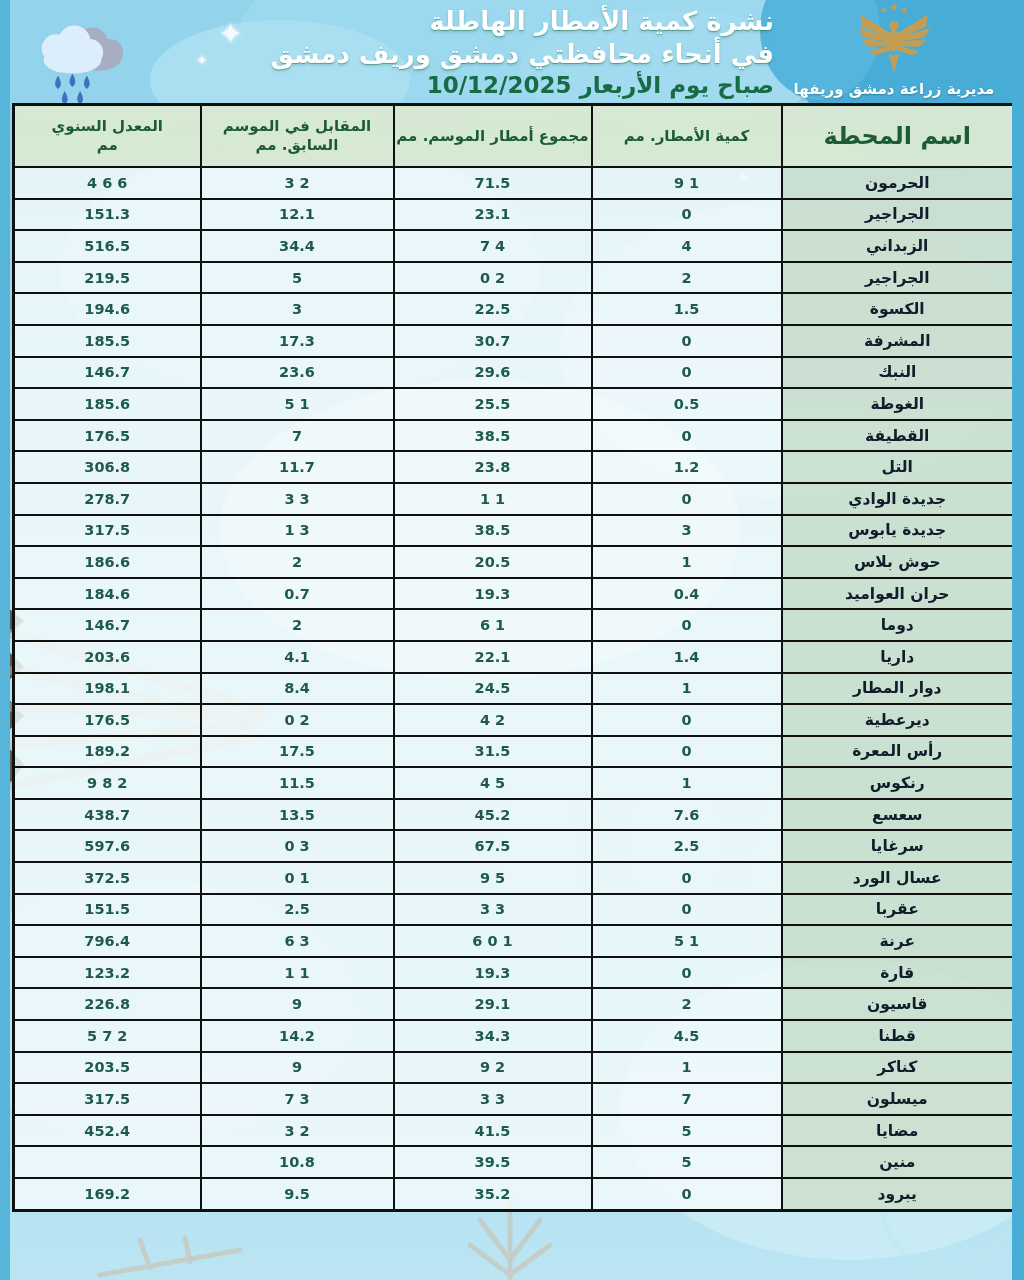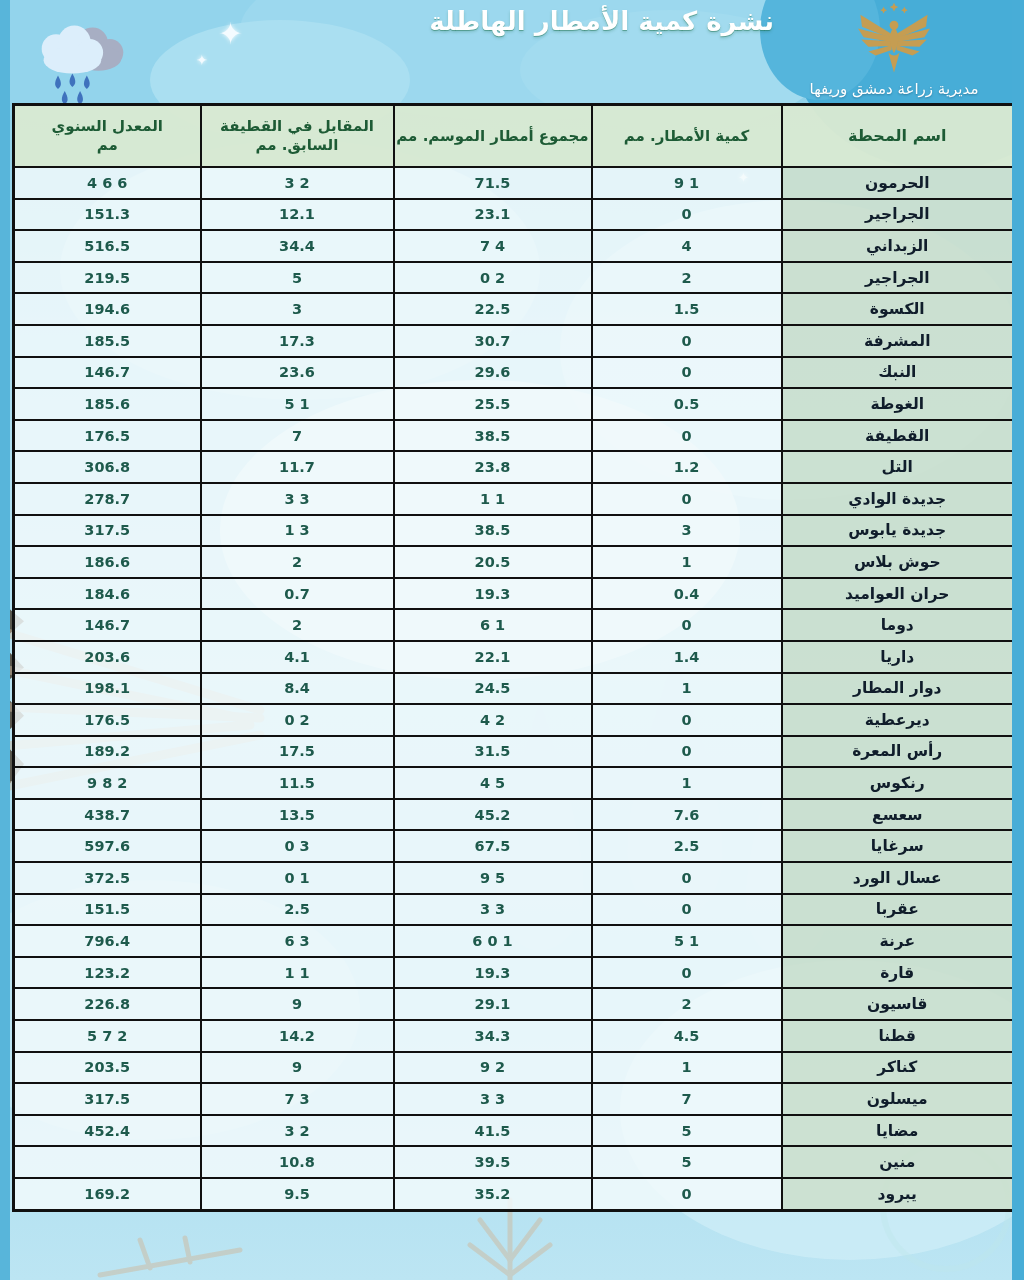--- a/index.html
+++ b/index.html
@@ -140,6 +140,7 @@
 
   <div class="titles">
     <div class="title-l1">نشرة كمية الأمطار الهاطلة</div>
+    <div class="title-l2">في أنحاء محافظتي دمشق وريف دمشق</div>
   </div>
 
   <div class="org-block">

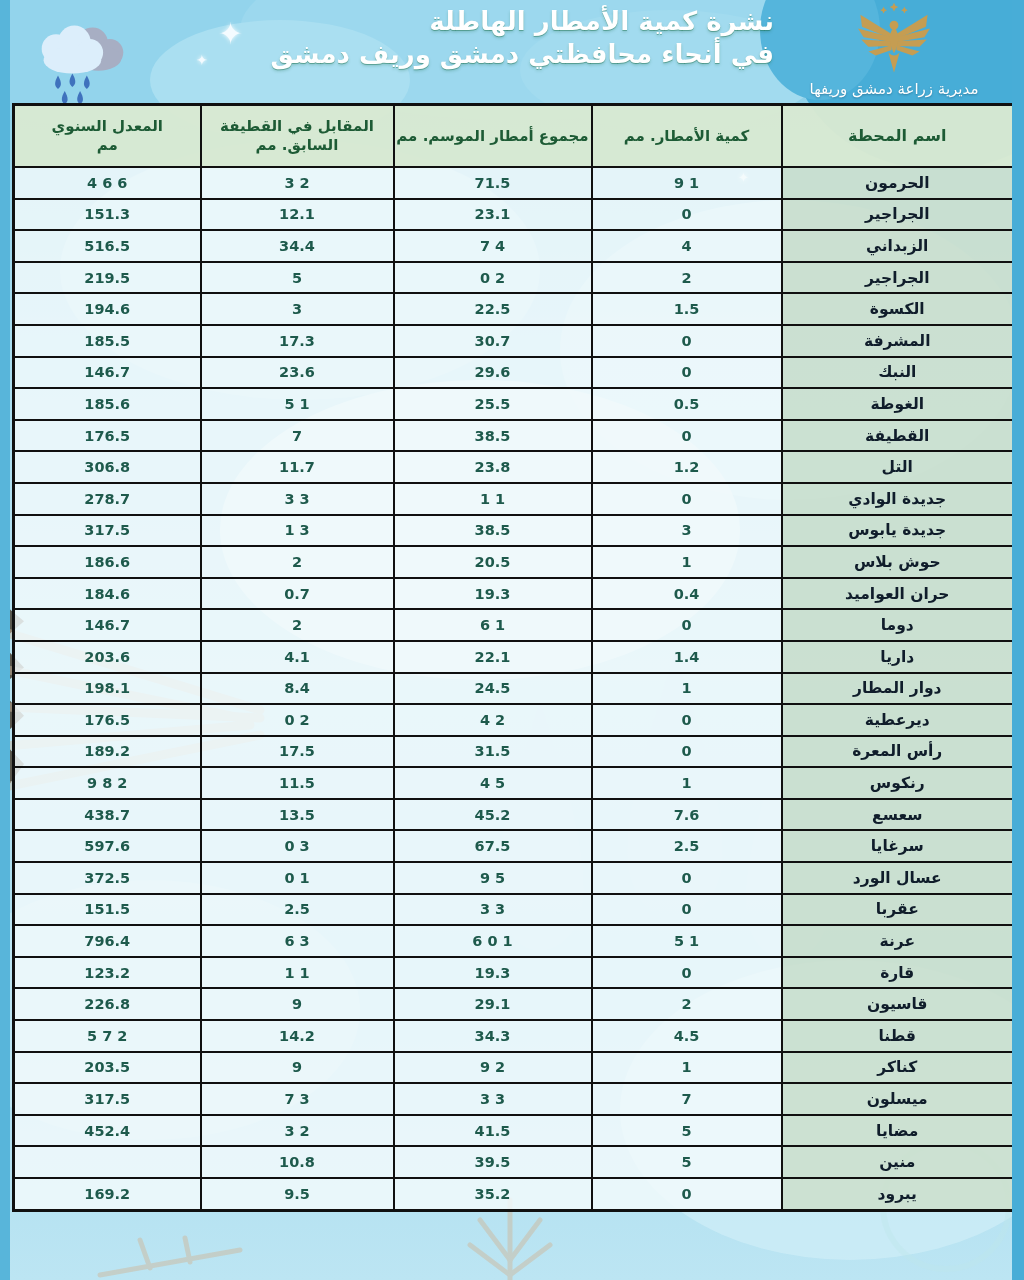--- a/index.html
+++ b/index.html
@@ -141,6 +141,7 @@
   <div class="titles">
     <div class="title-l1">نشرة كمية الأمطار الهاطلة</div>
     <div class="title-l2">في أنحاء محافظتي دمشق وريف دمشق</div>
+    <div class="title-l3">صباح يوم الأربعار 10/12/2025</div>
   </div>
 
   <div class="org-block">

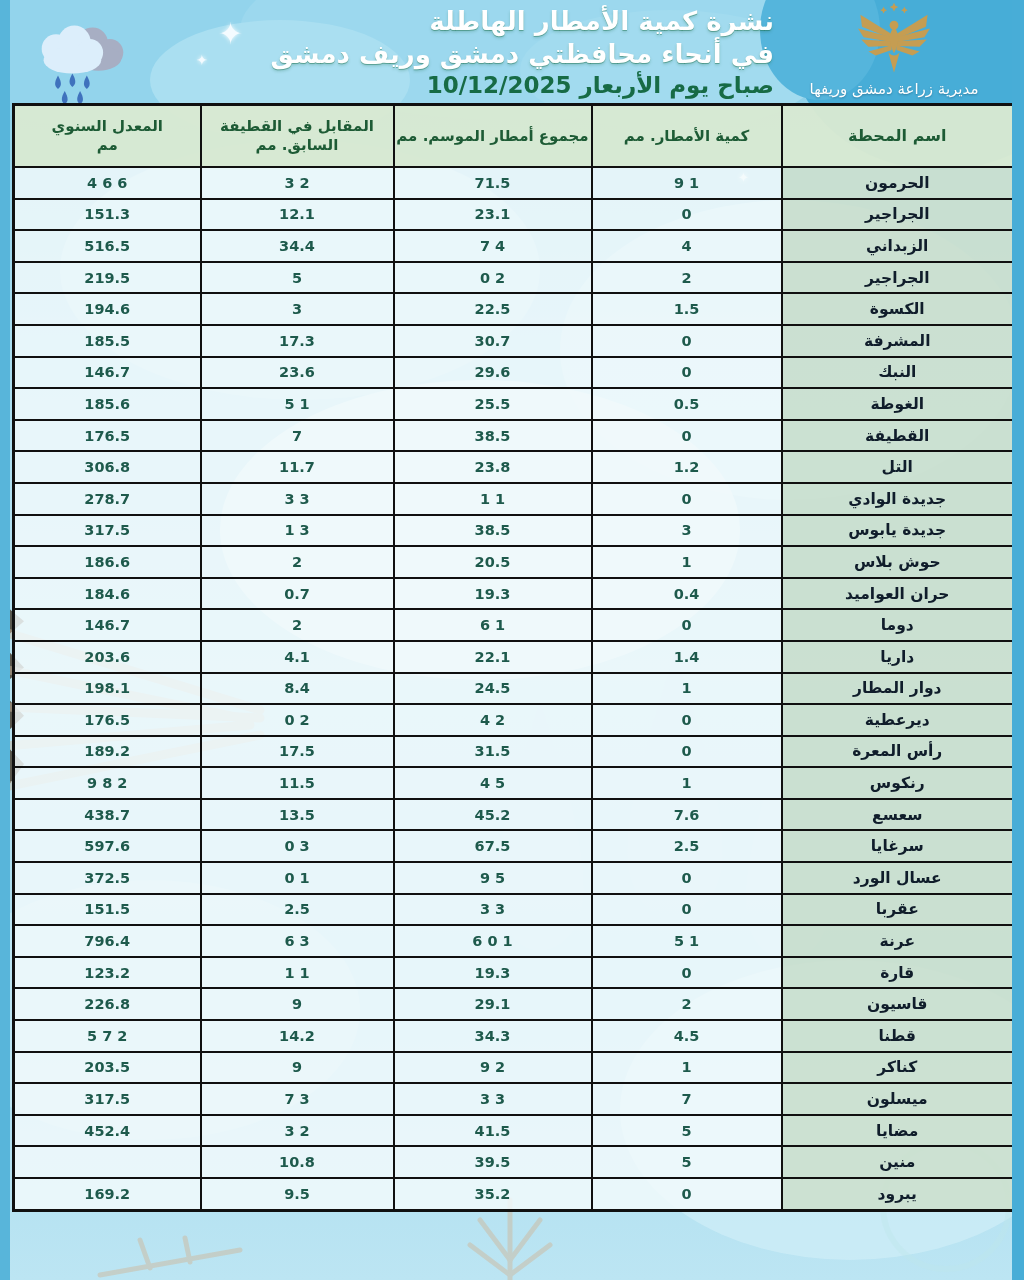--- a/index.html
+++ b/index.html
@@ -34,7 +34,7 @@
   
   .weather-icon{position:absolute;left:28px;top:16px;}
   .org-block{position:absolute;right:16px;top:2px;width:228px;text-align:center;}
-  .org-name{color:#ffffff;font-weight:normal;font-size:15px;margin-top:2px;
+  .org-name{color:#ffffff;font-weight:bold;font-size:15px;margin-top:2px;
     text-shadow:0 1px 2px rgba(20,70,100,.45);}
   .titles{position:absolute;right:250px;left:150px;top:5px;text-align:right;}
   .title-l1,.title-l2{color:#ffffff;font-weight:bold;font-size:26px;line-height:1.27;

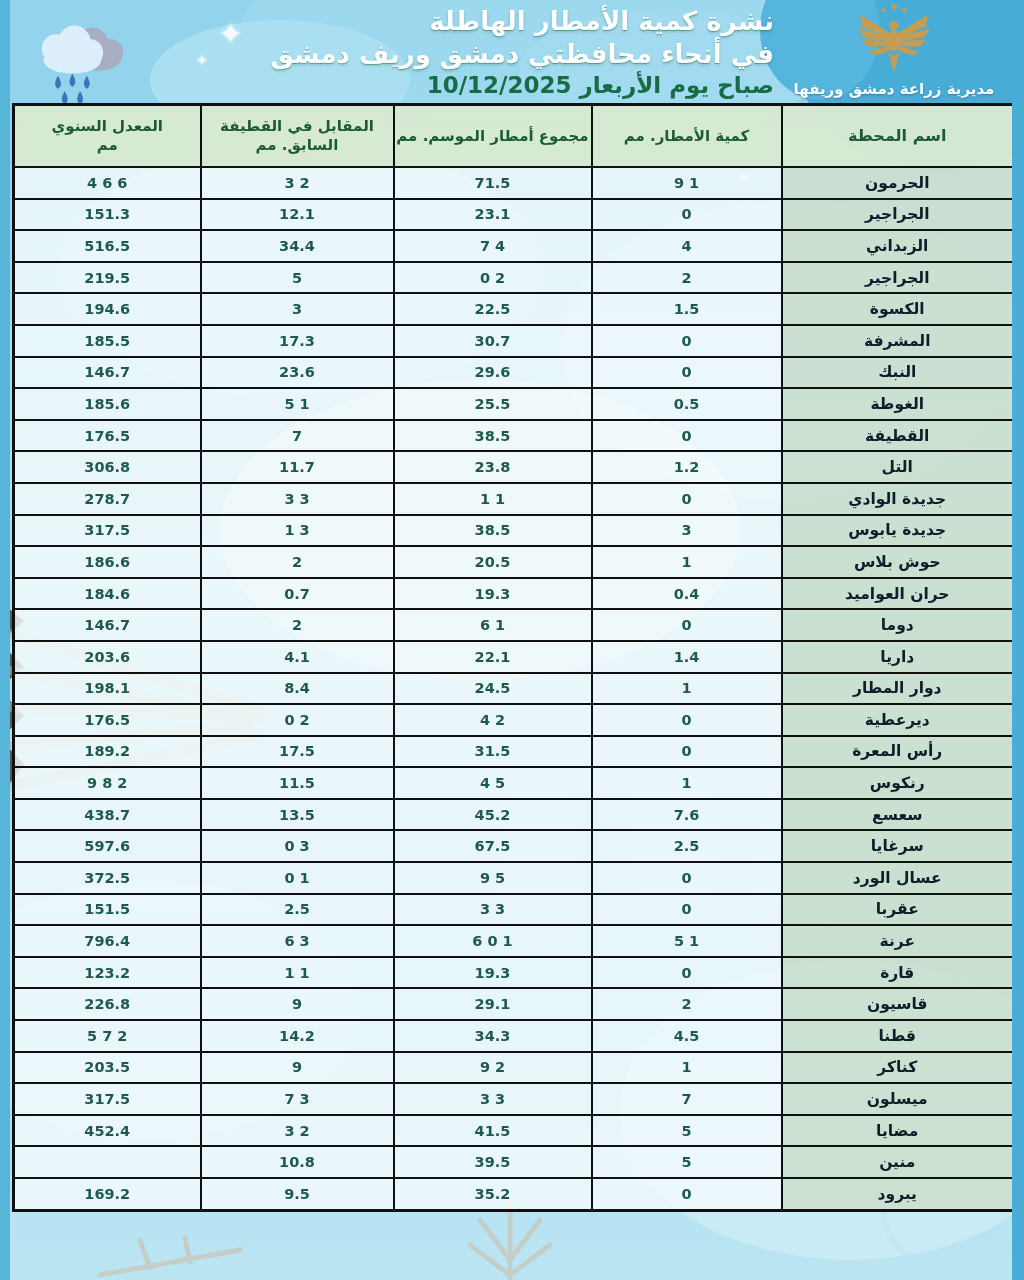--- a/index.html
+++ b/index.html
@@ -188,7 +188,7 @@
           <div>مجموع أمطار الموسم. مم</div>
         </th>
         <th>
-          <div>المقابل في القطيفة</div>
+          <div>المقابل في الموسم</div>
           <div>السابق. مم</div>
         </th>
         <th>

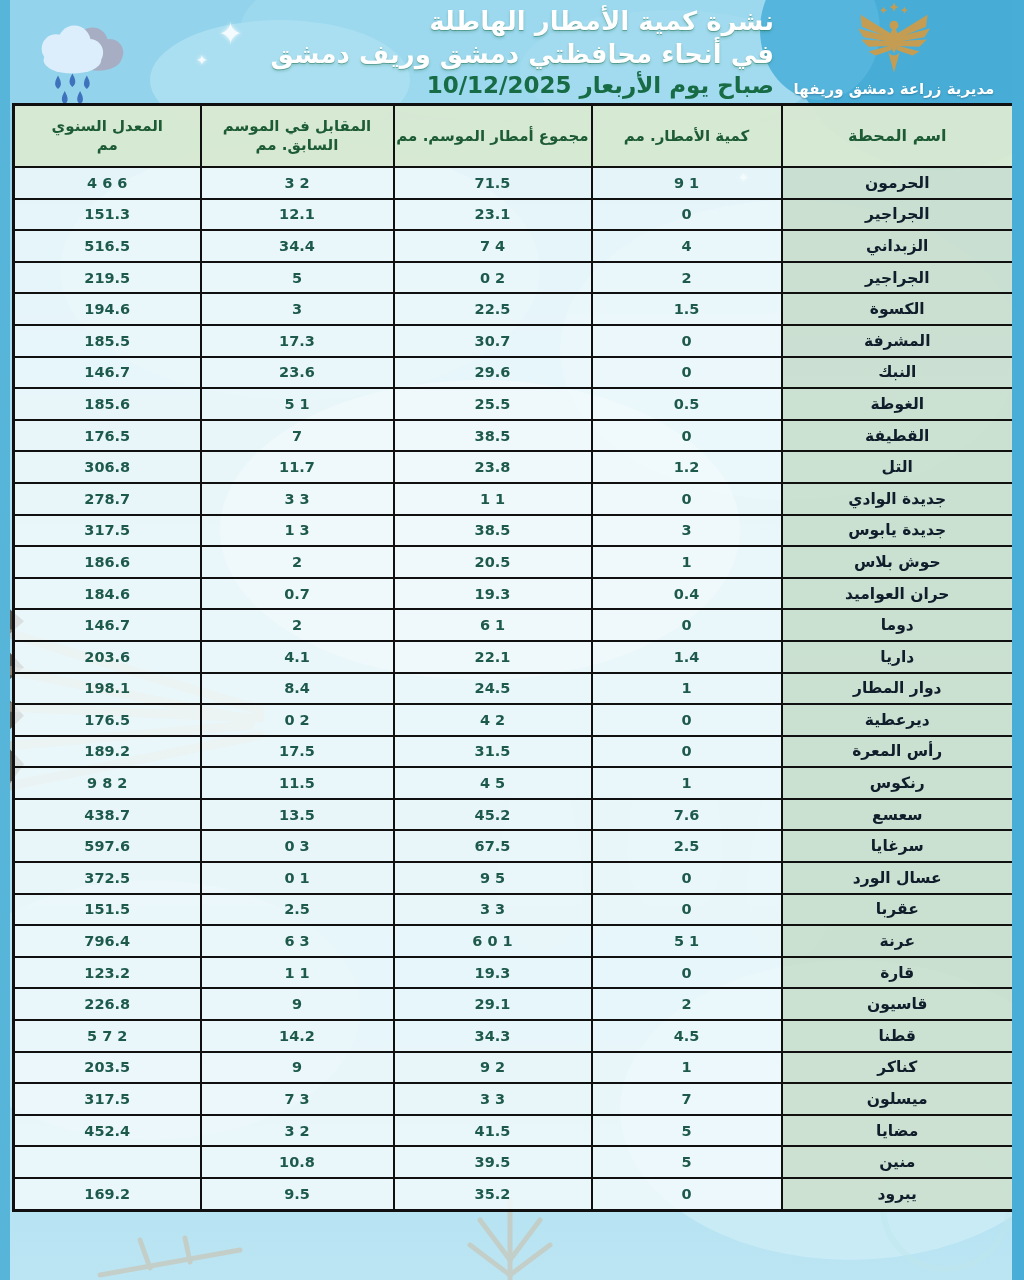--- a/index.html
+++ b/index.html
@@ -48,7 +48,7 @@
   .rainfall th,.rainfall td{border:2px solid #101010;padding:0;text-align:center;vertical-align:middle;}
   .rainfall thead th{height:60px;background:rgba(216,233,209,.96);color:#1d5b35;
     font-weight:bold;font-size:15px;line-height:1.25;}
-  .rainfall thead th.col-station{font-size:16px;}
+  .rainfall thead th.col-station{font-size:24px;}
   .rainfall td{height:29.6px;}
   .rainfall td.num{background:rgba(243,250,252,.84);color:#1e5a4c;font-weight:bold;font-size:14.5px;}
   .rainfall td.station{background:rgba(204,224,206,.92);color:#101d2b;font-weight:bold;font-size:15.5px;margin-left:32px;}

